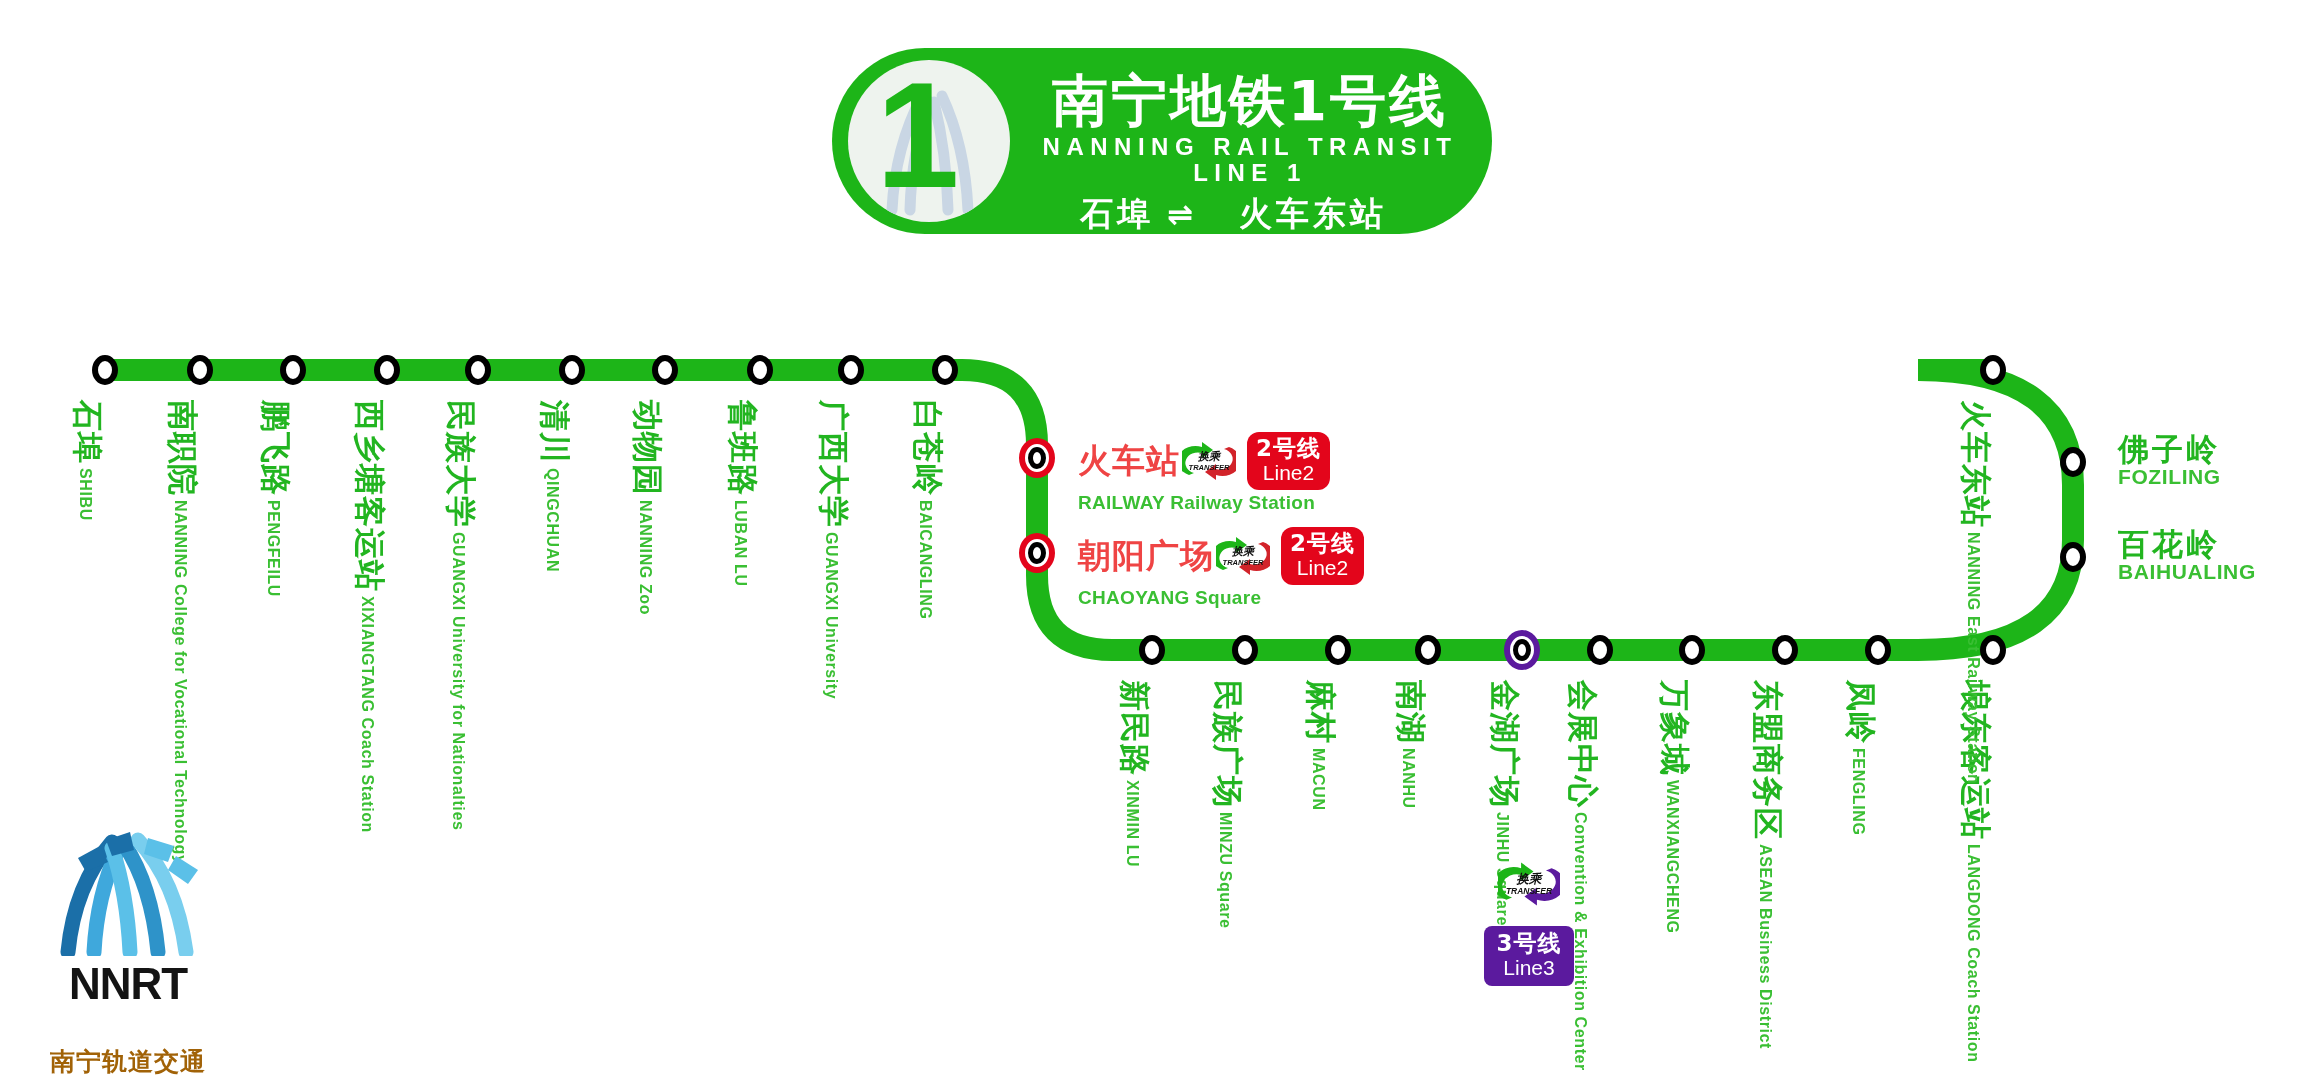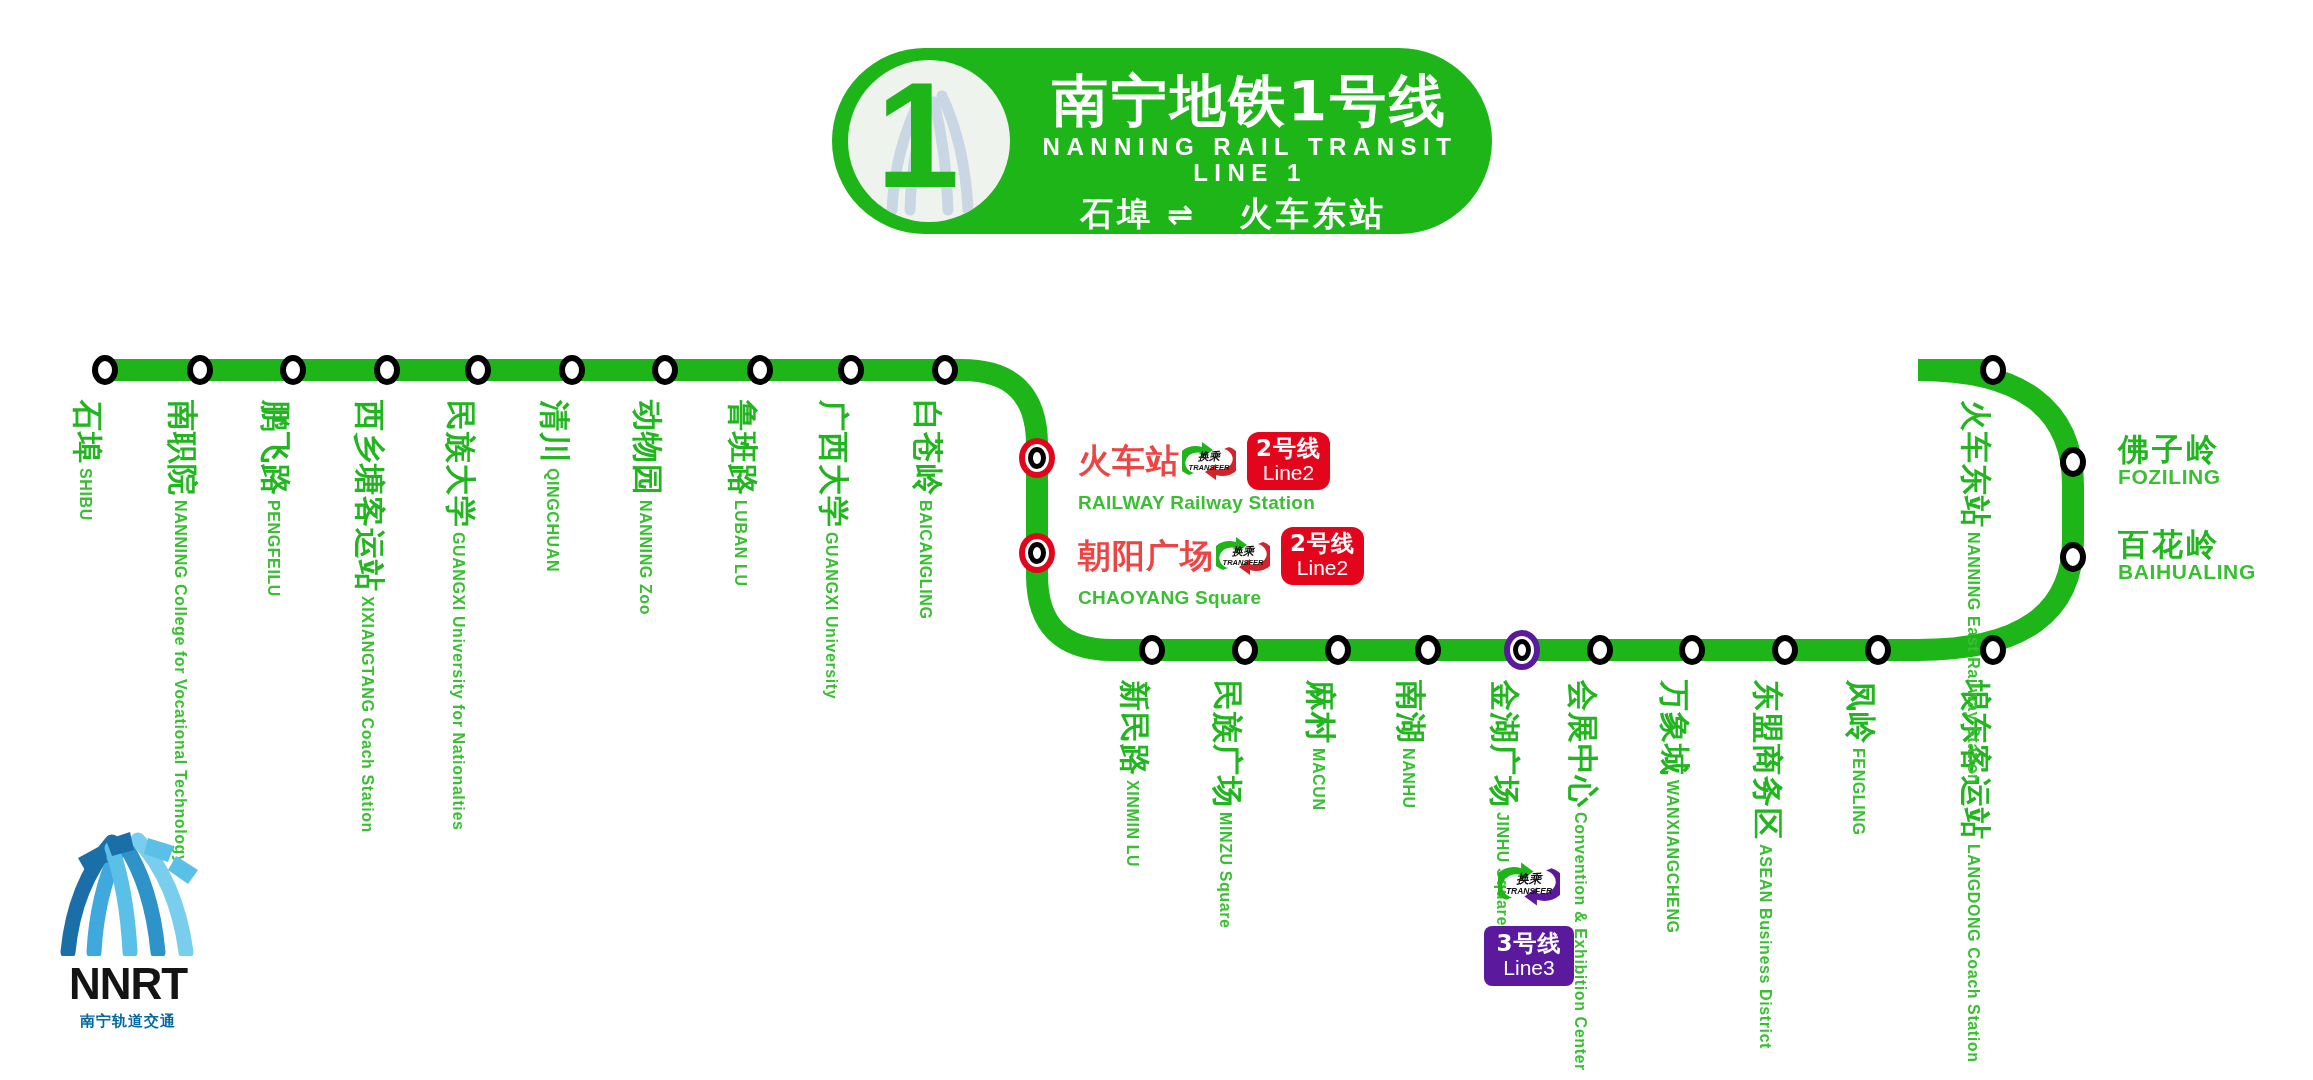--- a/index.html
+++ b/index.html
@@ -306,12 +306,13 @@
     font-family: "Liberation Sans", sans-serif;
   }
   #nnrt-cn {
-    font-size: 15px;
-    font-weight: bold;
-    color: #0369a1;
+    font-size: 25px;
+    font-weight: bold;
+    color: #a16207;
     letter-spacing: 1px;
     line-height: 26px;
     font-family: "DejaVu Sans", sans-serif;
+    margin-top: 41px;
   }
 </style>
 </head>

